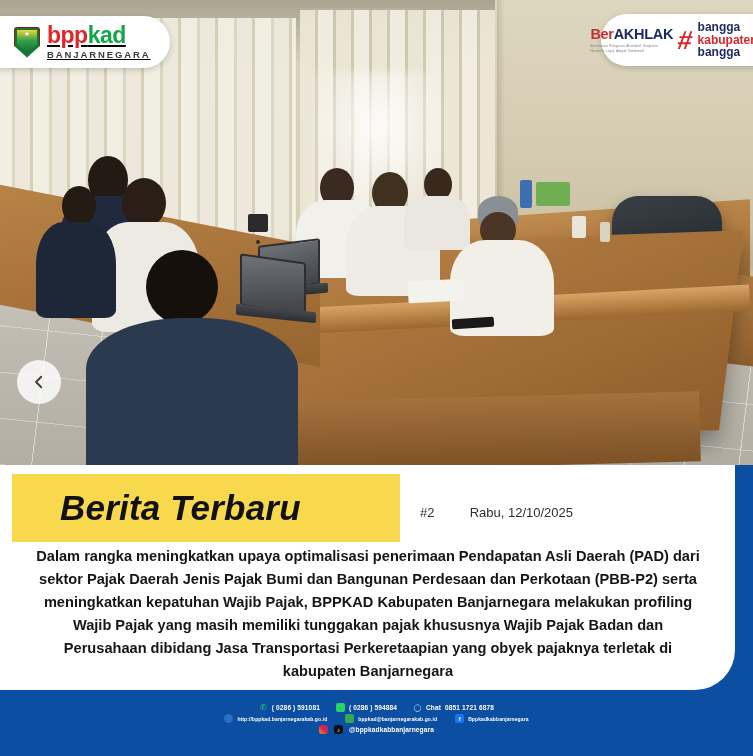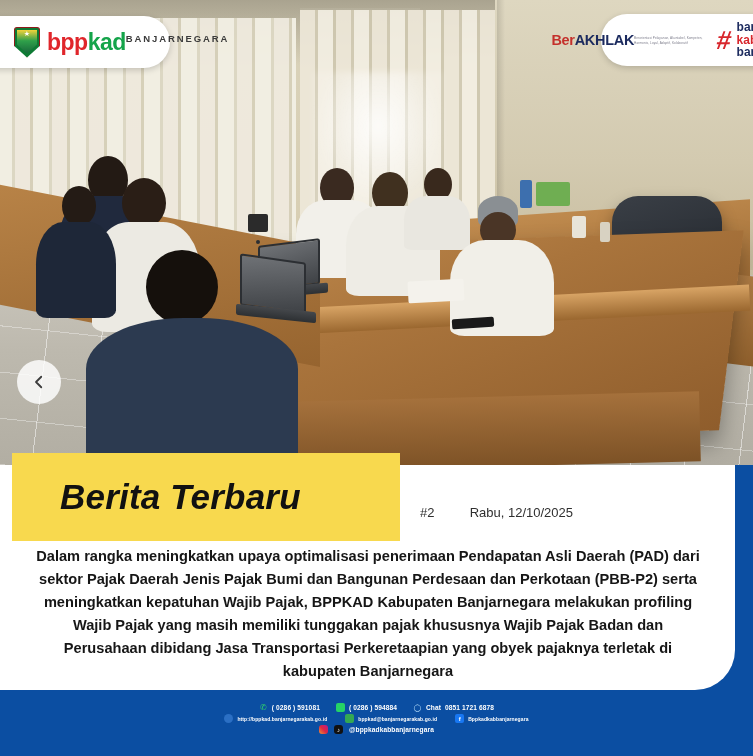--- a/index.html
+++ b/index.html
@@ -184,7 +184,7 @@
     position:absolute; left:50%; top:3px; transform:translateX(-50%);
     color:#fff; font-size:7px; line-height:7px;
   }
-  .logo-text{ display:flex; flex-direction:row; line-height:1; }
+  .logo-text{ display:flex; flex-direction:column; line-height:1;text-decoration:underline; }
   .logo-word { font-size: 23px; font-weight: 800; letter-spacing: -.5px; }
   .logo-word .r { color: #e0262b; }
   .logo-word .g { color: #14a44a; }

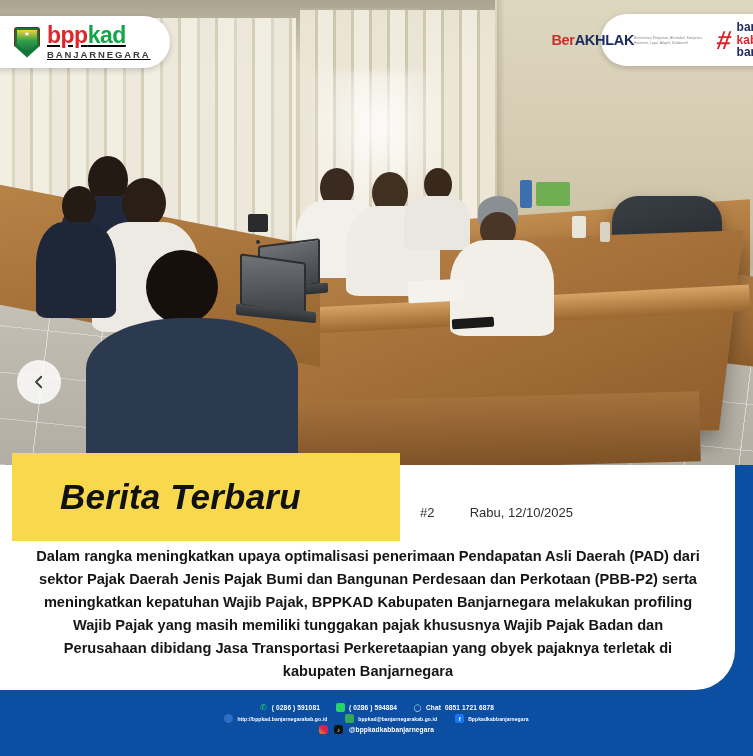--- a/index.html
+++ b/index.html
@@ -203,7 +203,7 @@
     box-shadow: 0 2px 6px rgba(0,0,0,.18);
     z-index: 8;
   }
-  .akhlak-left{ display:flex; align-items:center; }
+  .akhlak-left{ display:flex; flex-direction:column; align-items:flex-start; }
   .akhlak-word{ font-size:14.5px; font-weight:800; letter-spacing:-.3px; }
   .akhlak-word .ber{ color:#c4302b; }
   .akhlak-word .akh{ color:#1b2a5e; }

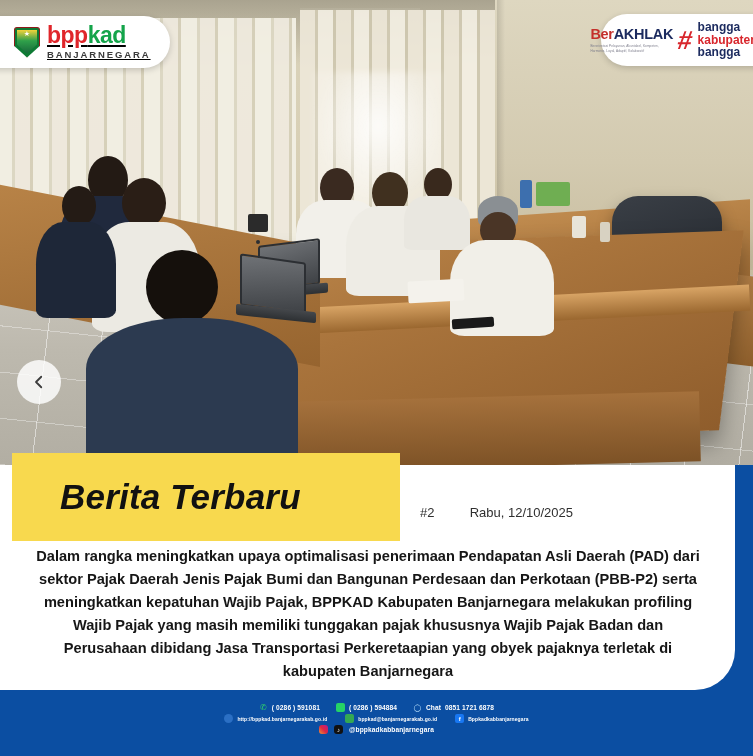--- a/index.html
+++ b/index.html
@@ -227,8 +227,8 @@
 
   
   .headline {
-    position:absolute; left:12px; top:453px;
-    width: 388px; height: 88px;
+    position:absolute; left:12px; top:474px;
+    width: 388px; height: 68px;
     background: #f8d94e;
     display:flex; align-items:center; padding-left:48px;
     z-index: 7;

